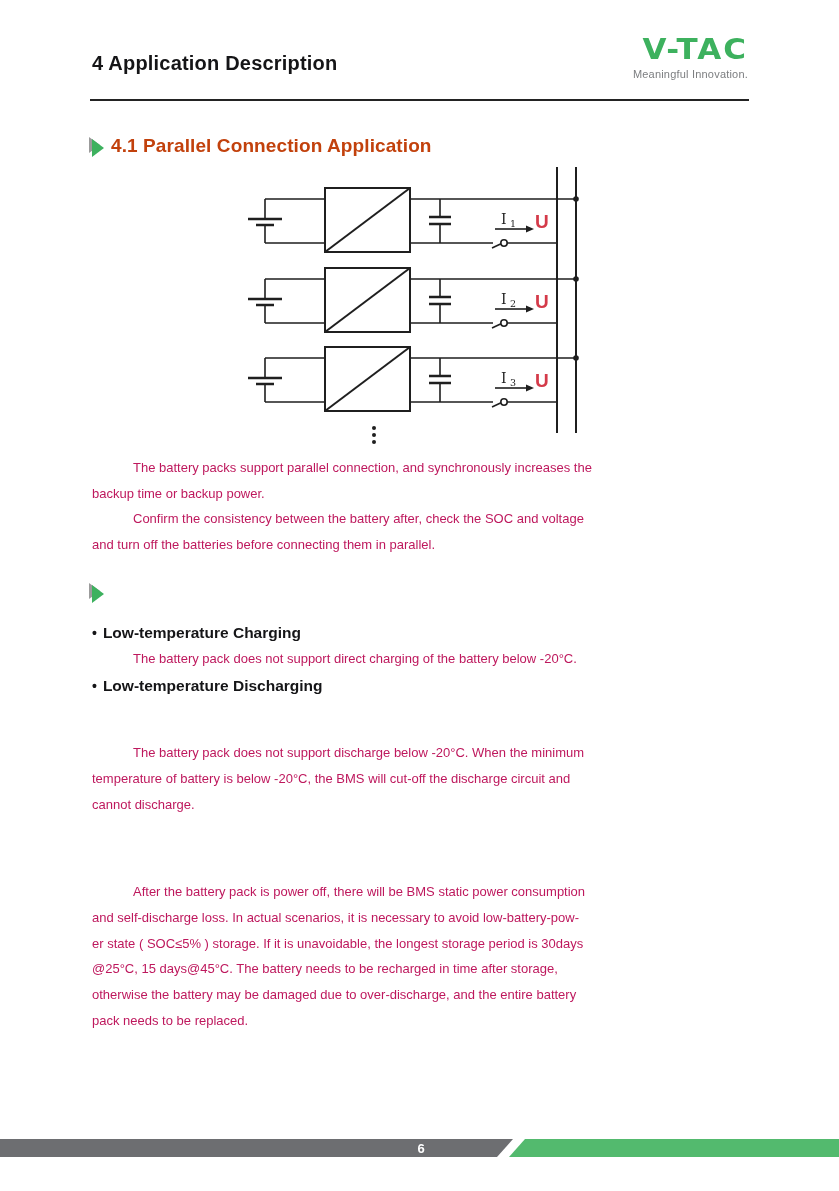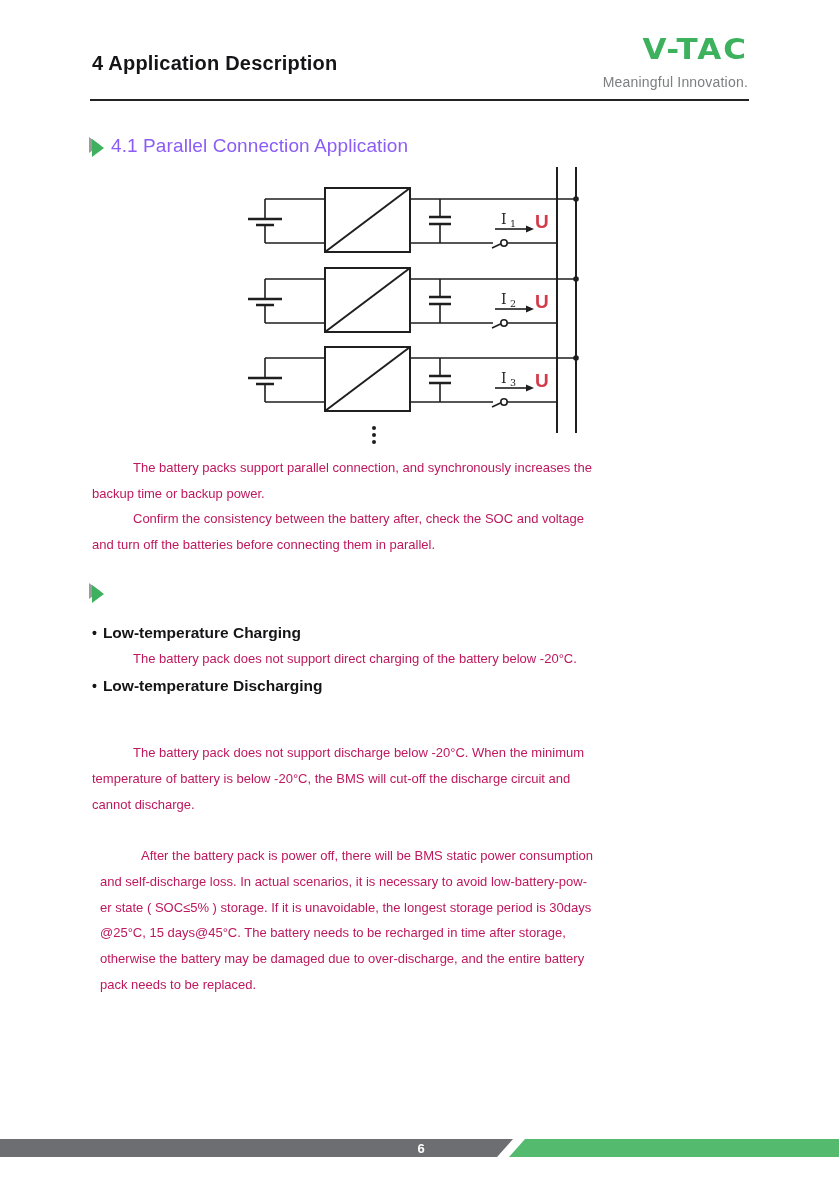--- a/index.html
+++ b/index.html
@@ -14,7 +14,7 @@
   .page-title{left:92px;top:52px;font-size:20px;font-weight:bold;color:#151517;letter-spacing:.2px;}
   .logo-box{top:34px;right:91px;text-align:right;}
   .logo-text{font-family:"DejaVu Sans","Liberation Sans",sans-serif;font-weight:bold;font-size:31px;line-height:32px;color:#3db15e;letter-spacing:2px;transform:scaleY(.92);transform-origin:top right;}
-  .logo-tagline{font-size:14px;color:#7c7e80;margin-top:8px;letter-spacing:.2px;}
+  .logo-tagline{font-size:11px;color:#7c7e80;margin-top:2px;letter-spacing:.2px;}
   .header-rule{left:90px;top:99px;width:659px;height:2px;background:#232323;}
   
   .sec-heading{left:88px;display:flex;align-items:flex-start;gap:6px;}

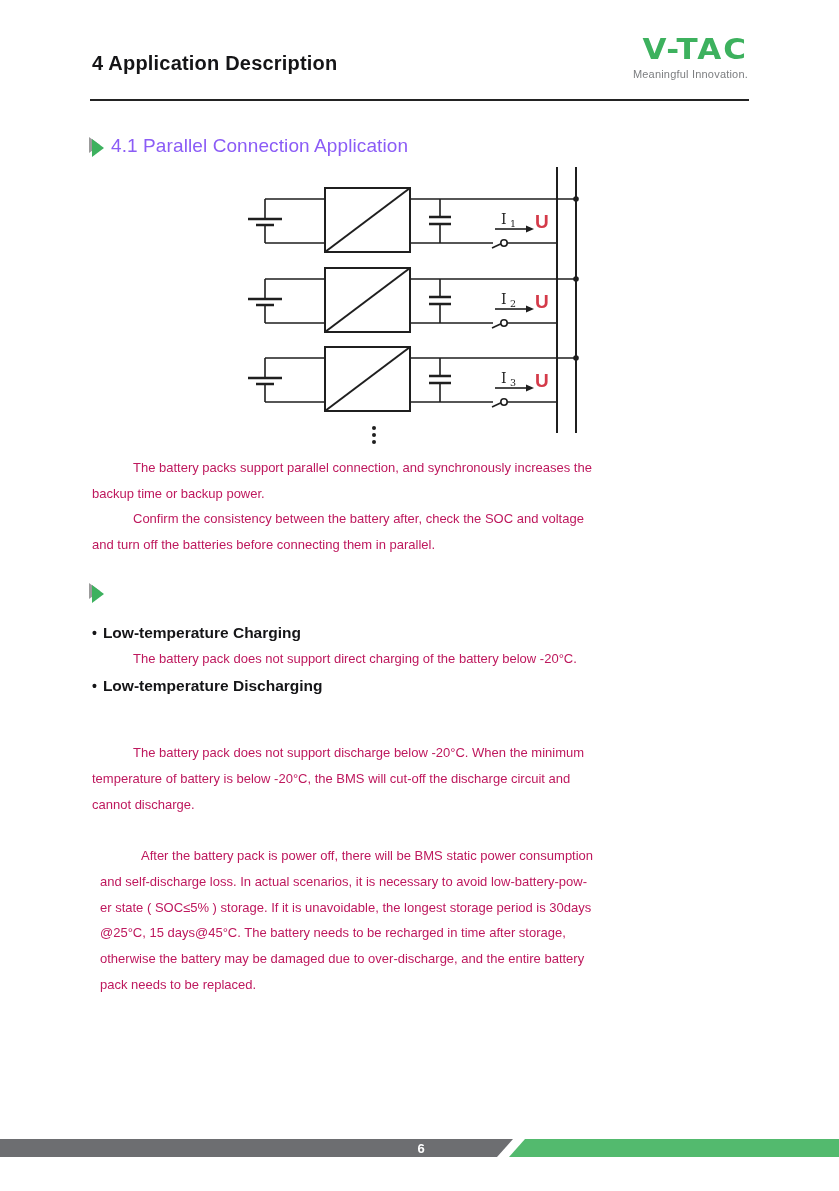--- a/index.html
+++ b/index.html
@@ -18,7 +18,7 @@
   .header-rule{left:90px;top:99px;width:659px;height:2px;background:#232323;}
   
   .sec-heading{left:88px;display:flex;align-items:flex-start;gap:6px;}
-  .sec-heading .txt{font-size:19px;font-weight:normal;color:#8b5cf6;letter-spacing:.1px;}
+  .sec-heading .txt{font-size:19px;font-weight:bold;color:#c2410c;letter-spacing:.1px;}
   .marker{margin-top:2px;flex:0 0 auto;}
   
   .para{left:92px;width:668px;font-size:13px;line-height:25.8px;white-space:pre-line;text-indent:41px;color:#be185d;}

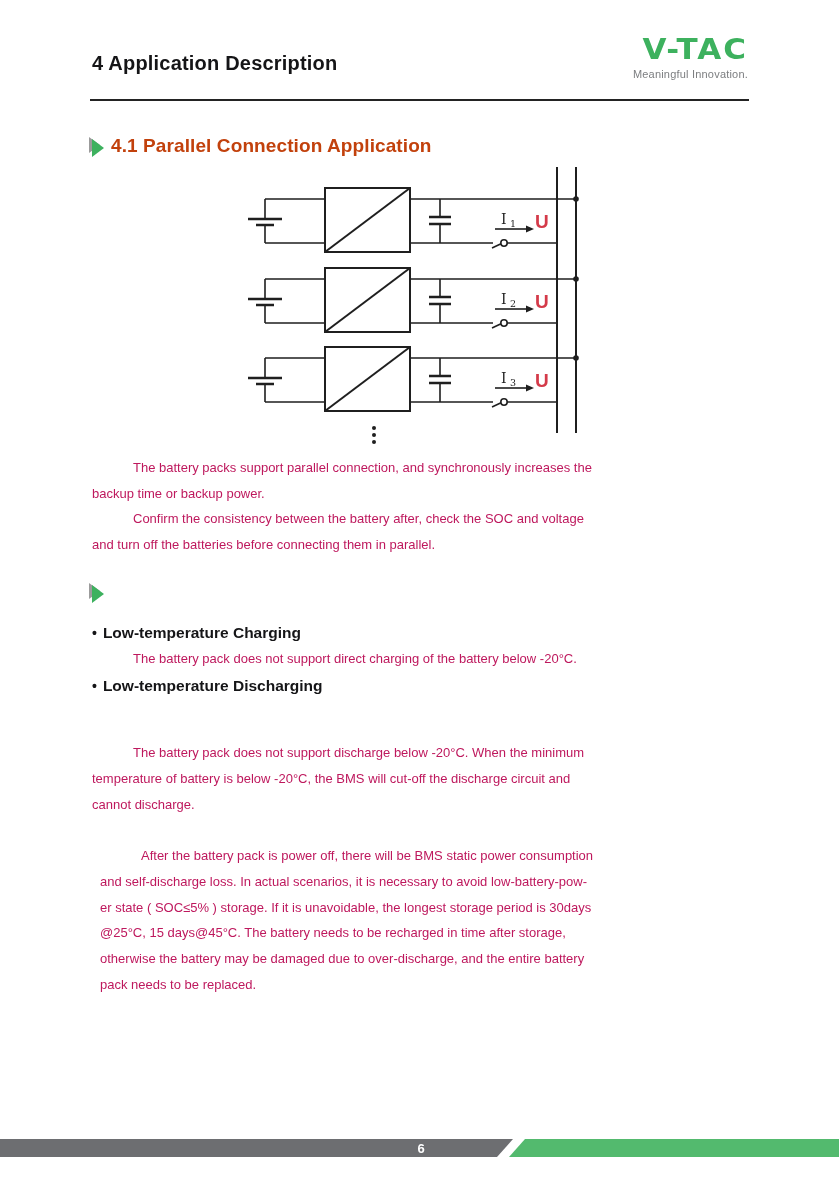--- a/index.html
+++ b/index.html
@@ -136,7 +136,7 @@
 temperature of battery is below -20°C, the BMS will cut-off the discharge circuit and
 cannot discharge.</div>
 
-  <div class="abs para" style="top:843px;margin-left:8px;">After the battery pack is power off, there will be BMS static power consumption
+  <div class="abs para" style="top:879px;">After the battery pack is power off, there will be BMS static power consumption
 and self-discharge loss. In actual scenarios, it is necessary to avoid low-battery-pow-
 er state ( SOC≤5% ) storage. If it is unavoidable, the longest storage period is 30days
 @25°C, 15 days@45°C. The battery needs to be recharged in time after storage,

